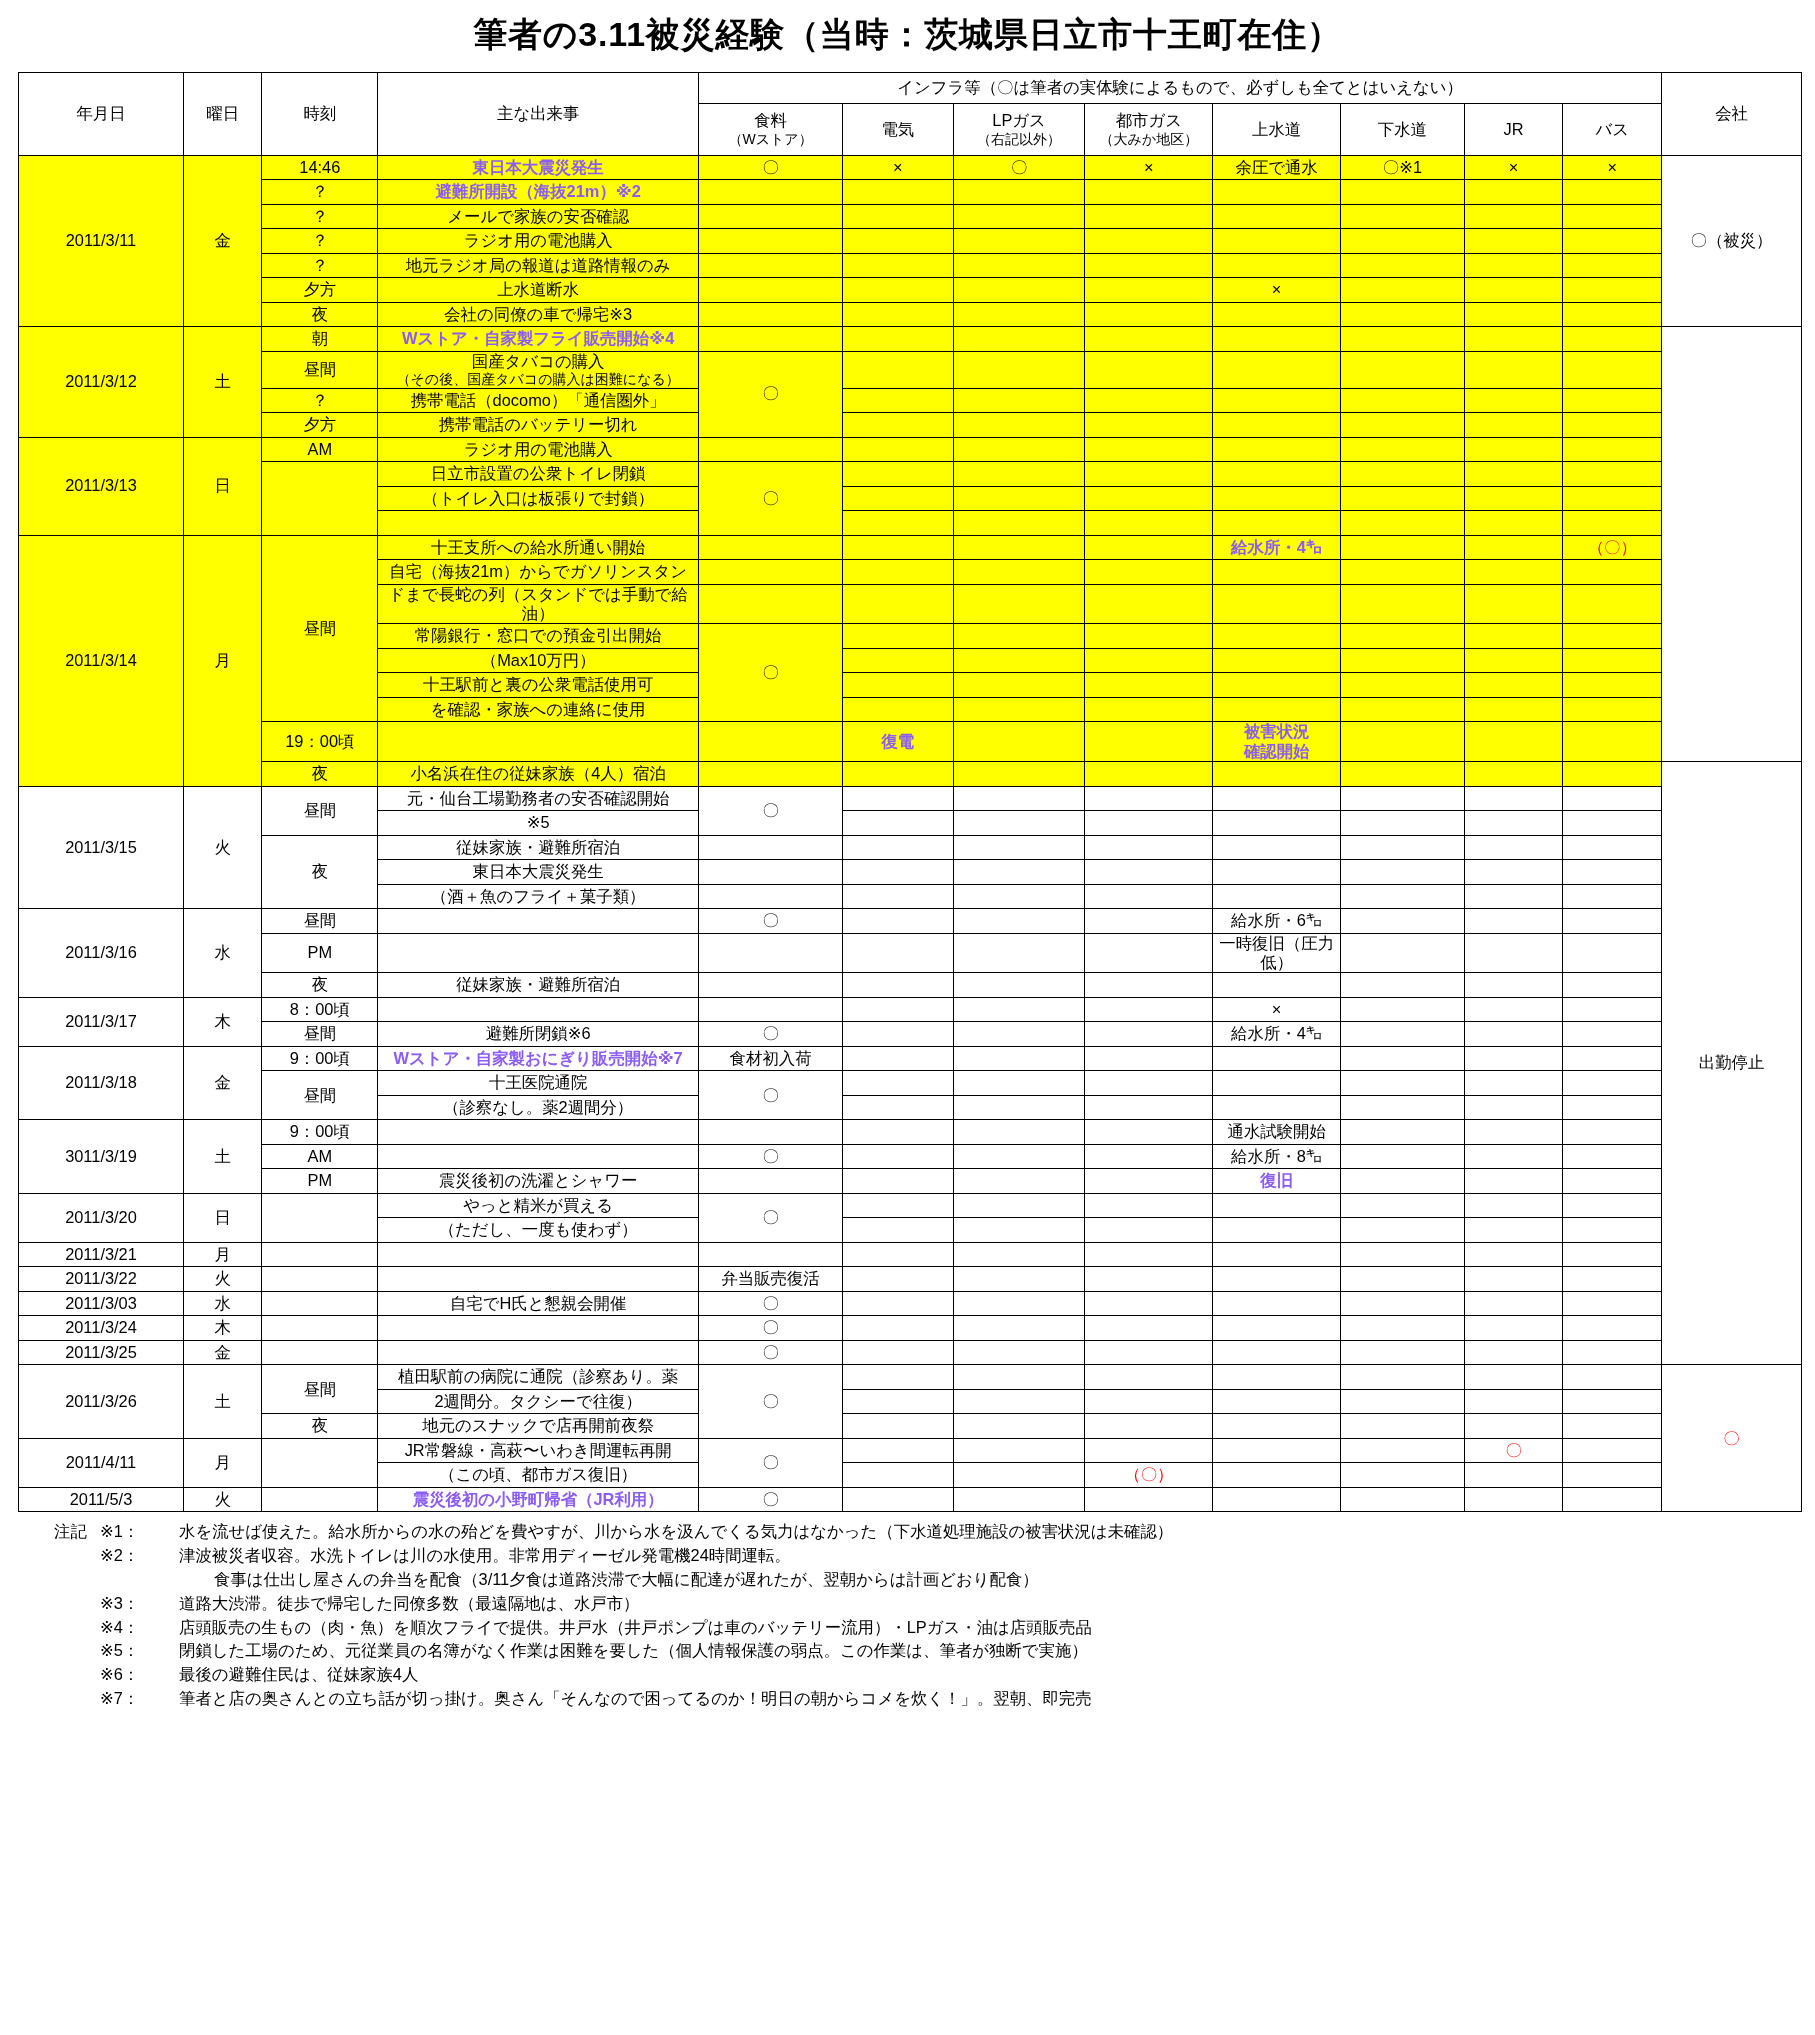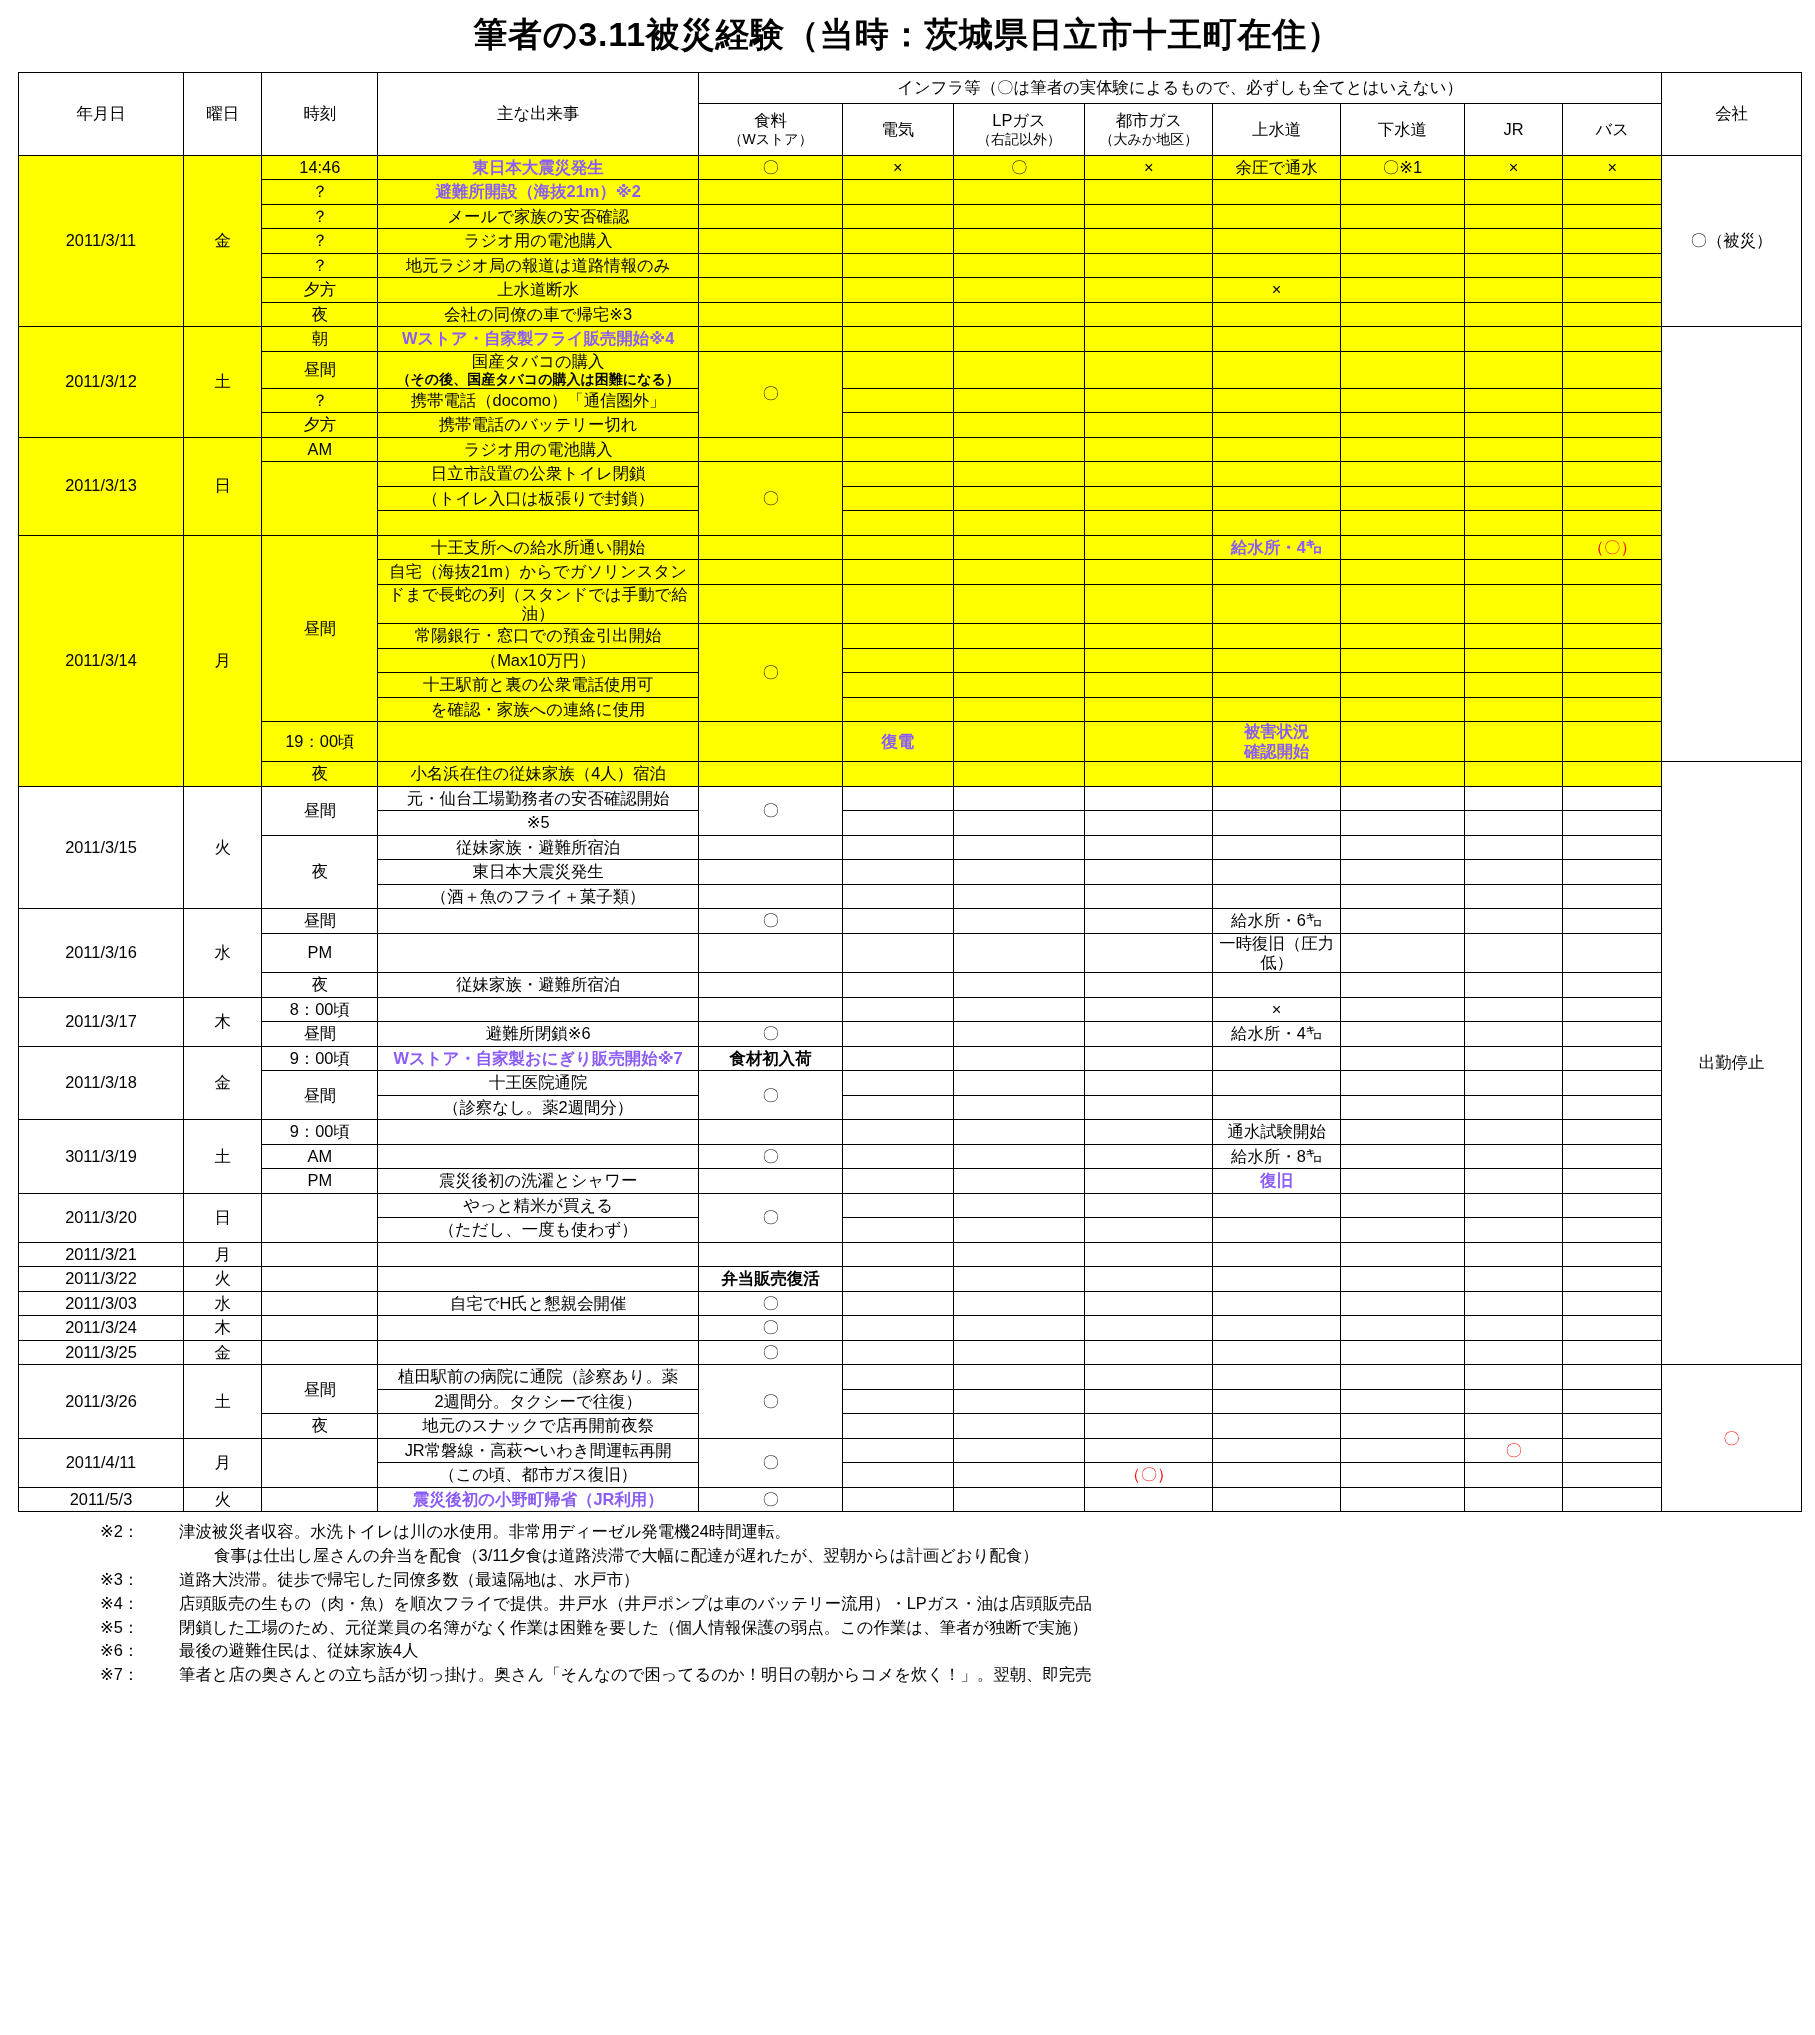--- a/index.html
+++ b/index.html
@@ -37,7 +37,7 @@
   .red{color:#ff0000;}
   .redb{color:#8b5cf6;font-weight:bold;}
   .small{font-size:13px;}
-  .xsmall{font-size:11.5px;font-weight:bold;}
+  .xsmall{font-size:11.5px;}
   .tiny{font-size:10.6px;}
   .row{height:24.5px;}
   .ev{font-size:17px;}

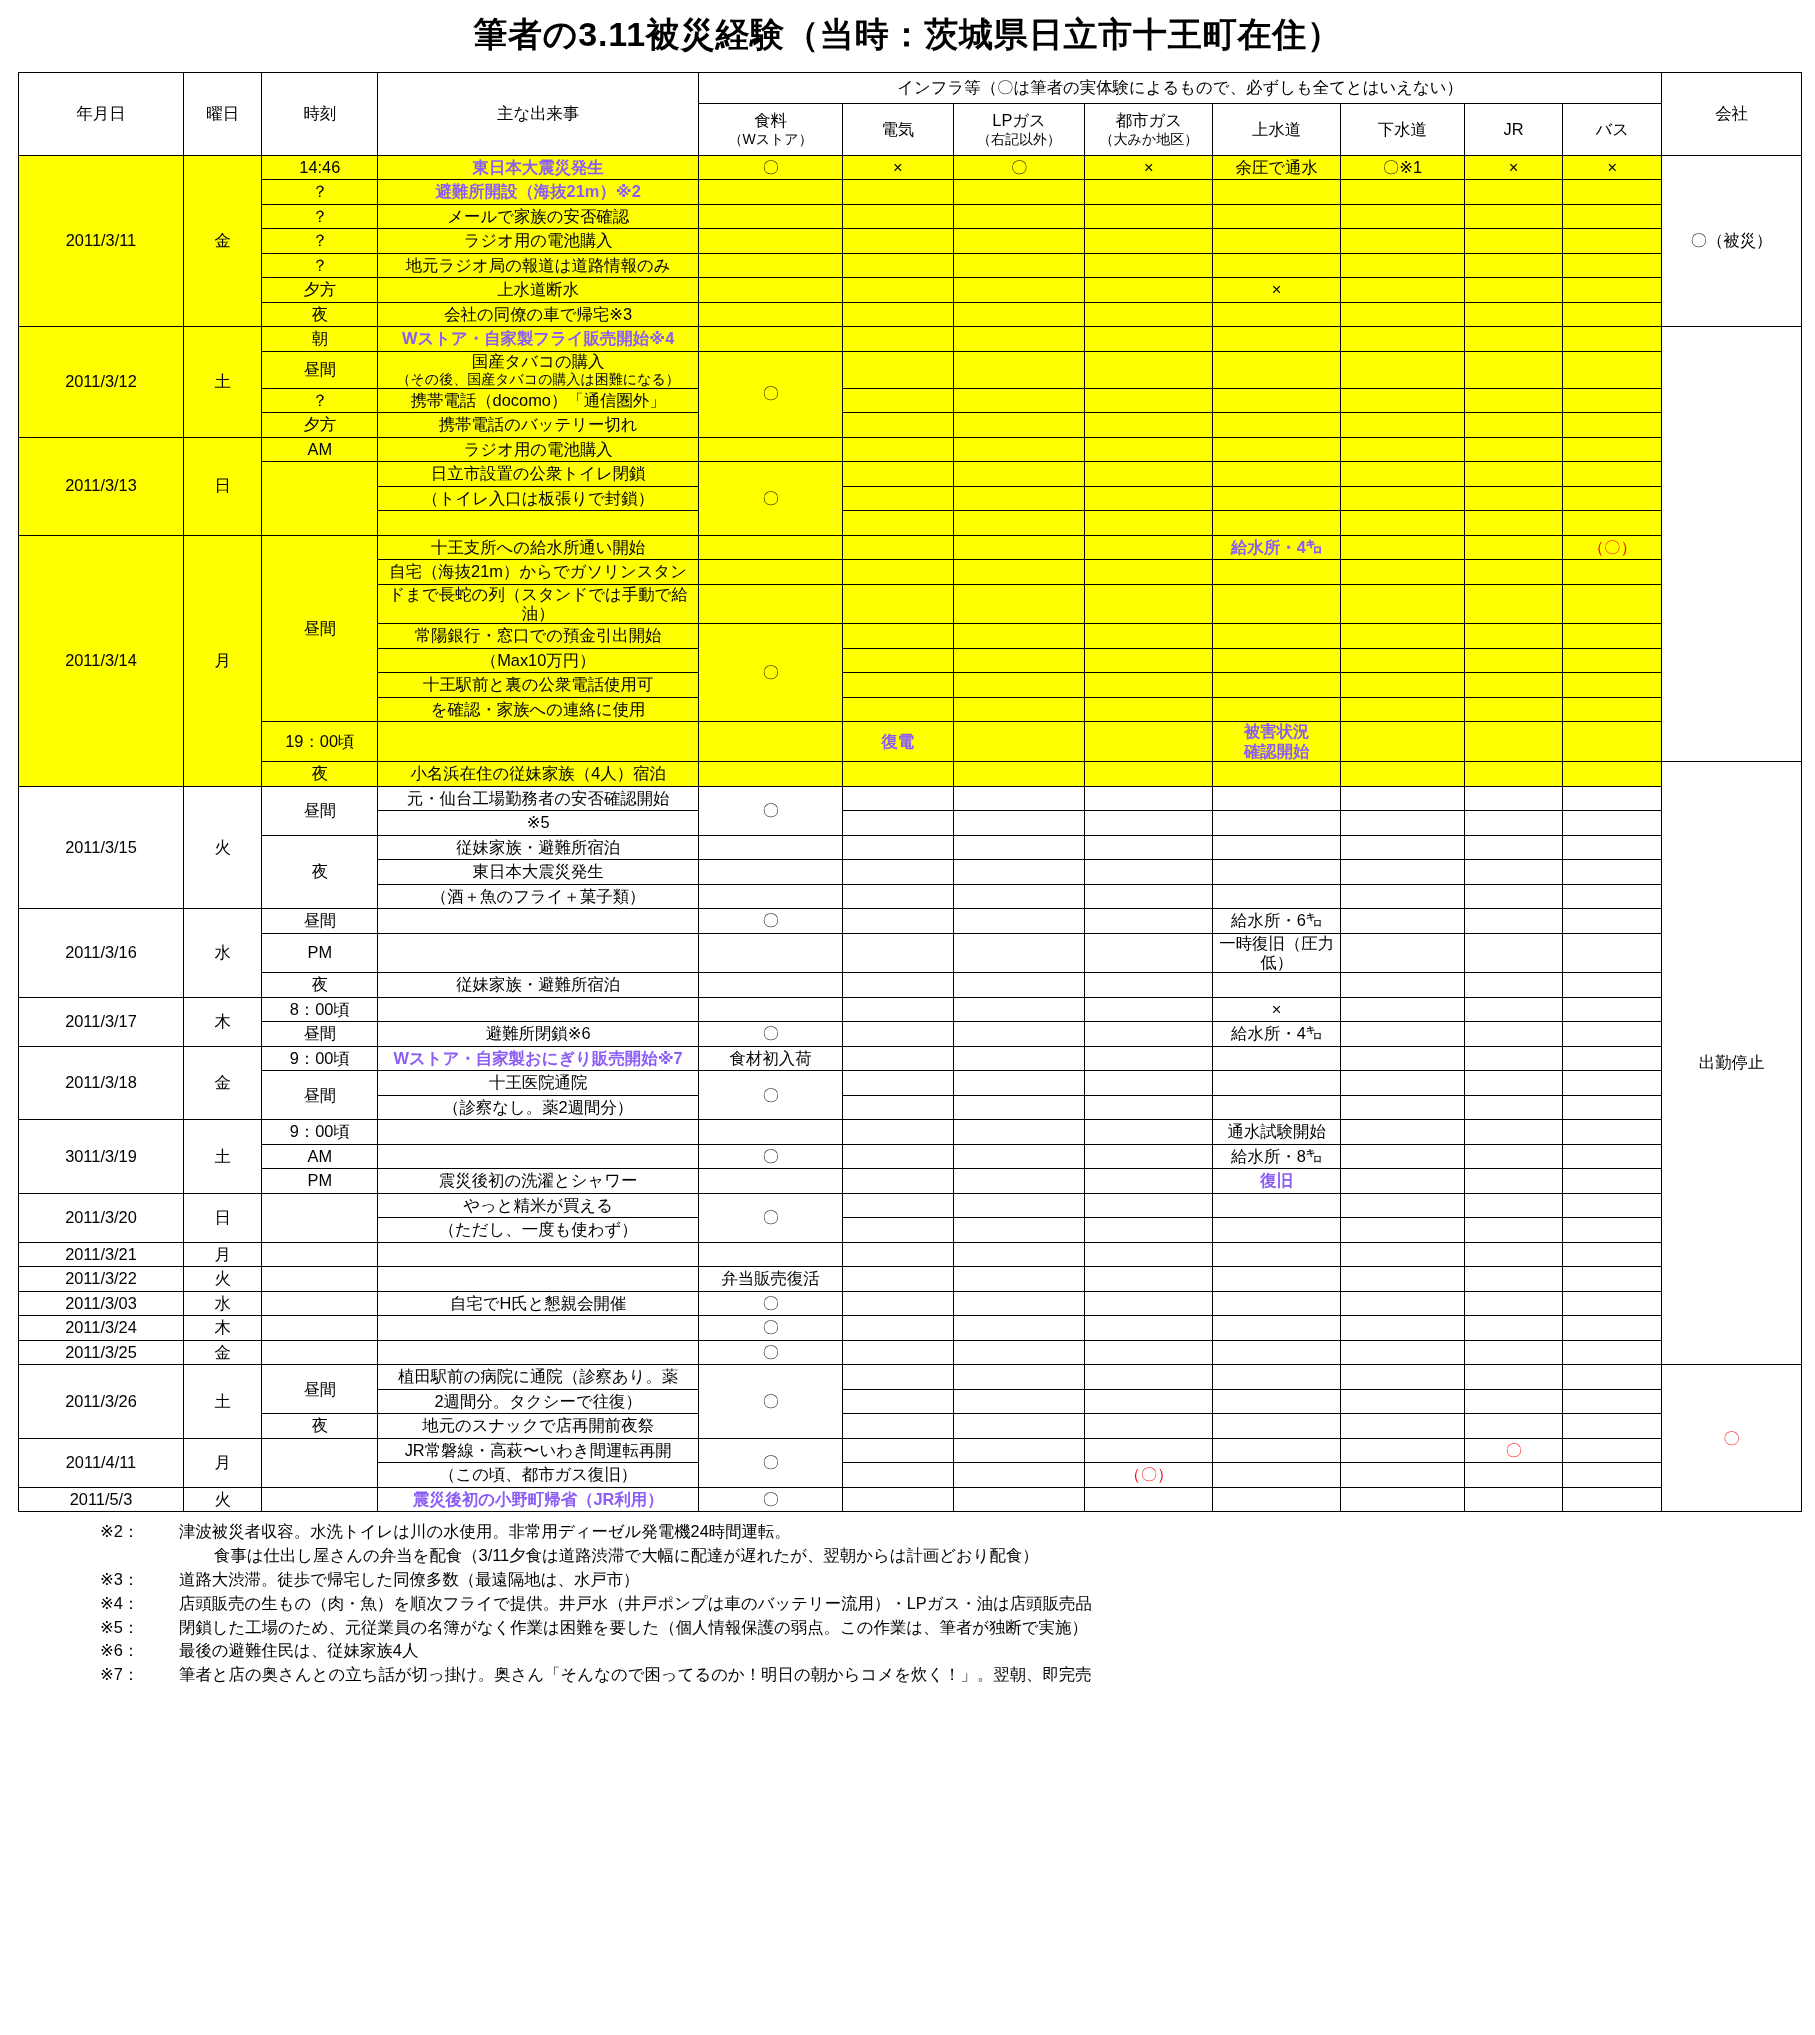--- a/index.html
+++ b/index.html
@@ -762,6 +762,11 @@
   <div class="notes">
     <div id="notes-host">
         <div class="nrow">
+          <div class="lbl">注記</div>
+          <div class="mark">※1：</div>
+          <div class="txt">水を流せば使えた。給水所からの水の殆どを費やすが、川から水を汲んでくる気力はなかった（下水道処理施設の被害状況は未確認）</div>
+        </div>
+        <div class="nrow">
           <div class="lbl"></div>
           <div class="mark">※2：</div>
           <div class="txt">津波被災者収容。水洗トイレは川の水使用。非常用ディーゼル発電機24時間運転。</div>

